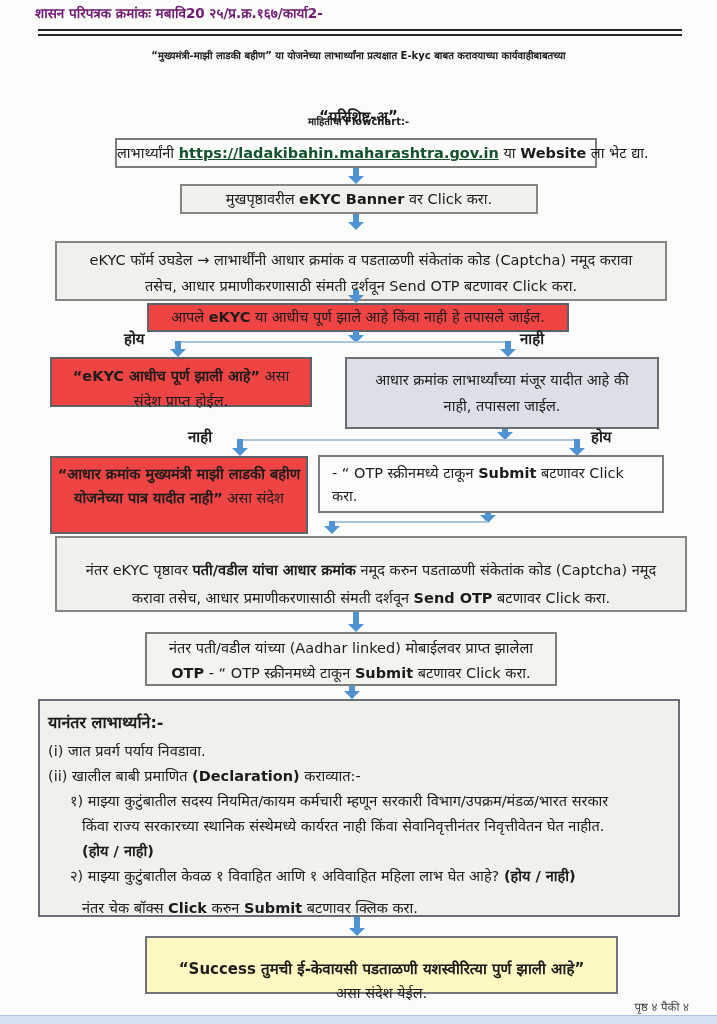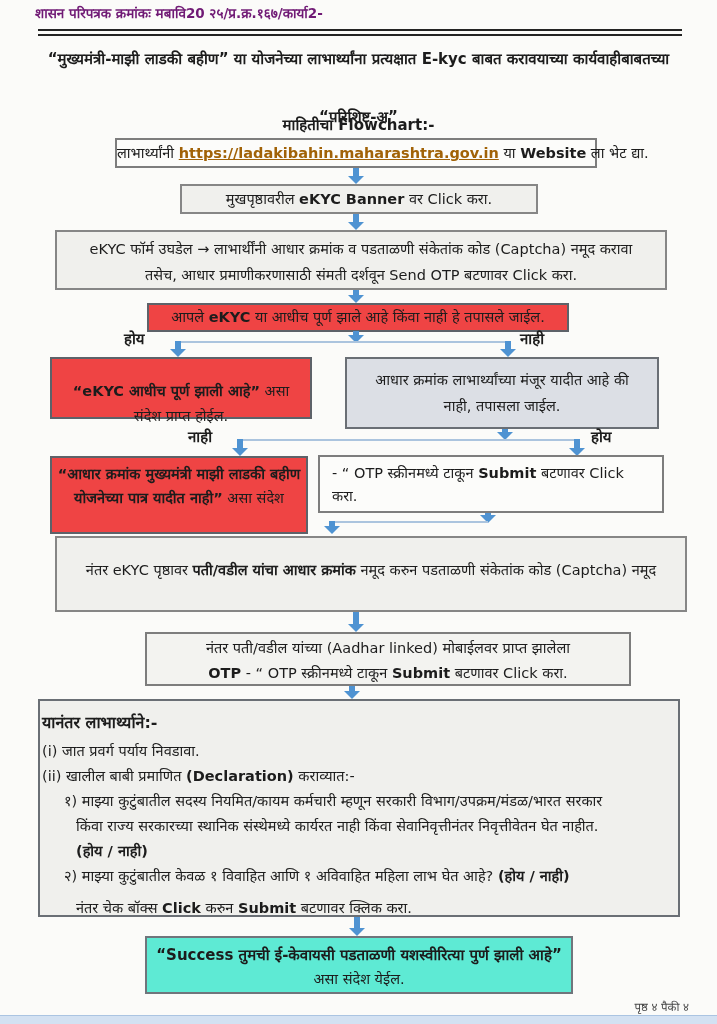--- a/index.html
+++ b/index.html
@@ -13,7 +13,7 @@
   .rule { position:absolute; left:38px; top:29px; width:644px; height:3px;
           border-top:2px solid #242424; border-bottom:2px solid #242424; }
   .title { position:absolute; left:0; width:717px; text-align:center; font-weight:bold;
-           font-size:15px; white-space:nowrap; }
+           font-size:10px; white-space:nowrap; }
   .appendix { position:absolute; left:0; width:717px; text-align:center; font-weight:bold; font-size:15px; }
   .box { position:absolute; box-sizing:border-box; border:2px solid #7d7d7d;
          background:#fcfcfa; text-align:center; font-size:14.5px; }

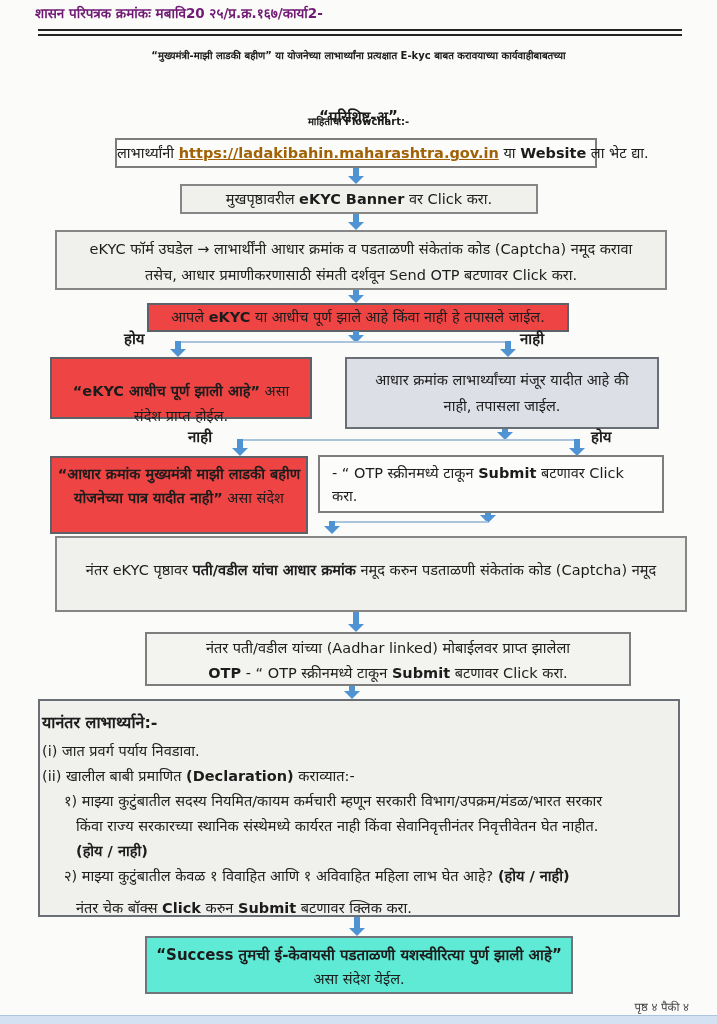--- a/index.html
+++ b/index.html
@@ -28,7 +28,7 @@
                  border-left:8px solid transparent; border-right:8px solid transparent;
                  border-top:8px solid #4f93d2; }
   .cline { position:absolute; height:2px; background:#abc4de; }
-  .link { color:#a16207; text-decoration:underline; font-weight:bold; }
+  .link { color:#14532d; text-decoration:underline; font-weight:bold; }
   b { font-weight:bold; }
   .decl { padding:10px 18px 0 2px; text-align:left; font-size:14.5px; }
   .decl .h { font-weight:bold; font-size:16px; margin-bottom:8px; }

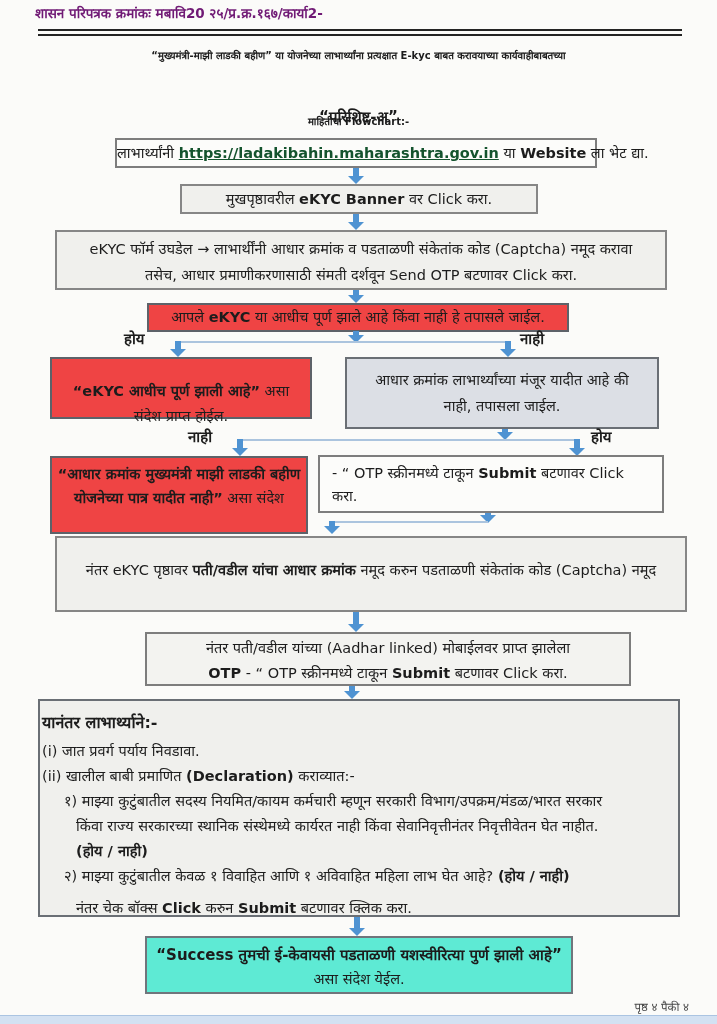--- a/index.html
+++ b/index.html
@@ -60,7 +60,7 @@
   </div>
   <div class="arr" style="left:348px; top:214px; height:16px;"></div>
 
-  <div class="box gray" style="left:55px; top:230px; width:612px; height:60px; padding-top:4px; line-height:26px;">
+  <div class="box gray" style="left:55px; top:241px; width:612px; height:60px; padding-top:4px; line-height:26px;">
     <div class="line">eKYC फॉर्म उघडेल → लाभार्थींनी आधार क्रमांक व पडताळणी संकेतांक कोड (Captcha) नमूद करावा</div>
     <div class="line">तसेच, आधार प्रमाणीकरणासाठी संमती दर्शवून Send OTP बटणावर Click करा.</div>
   </div>

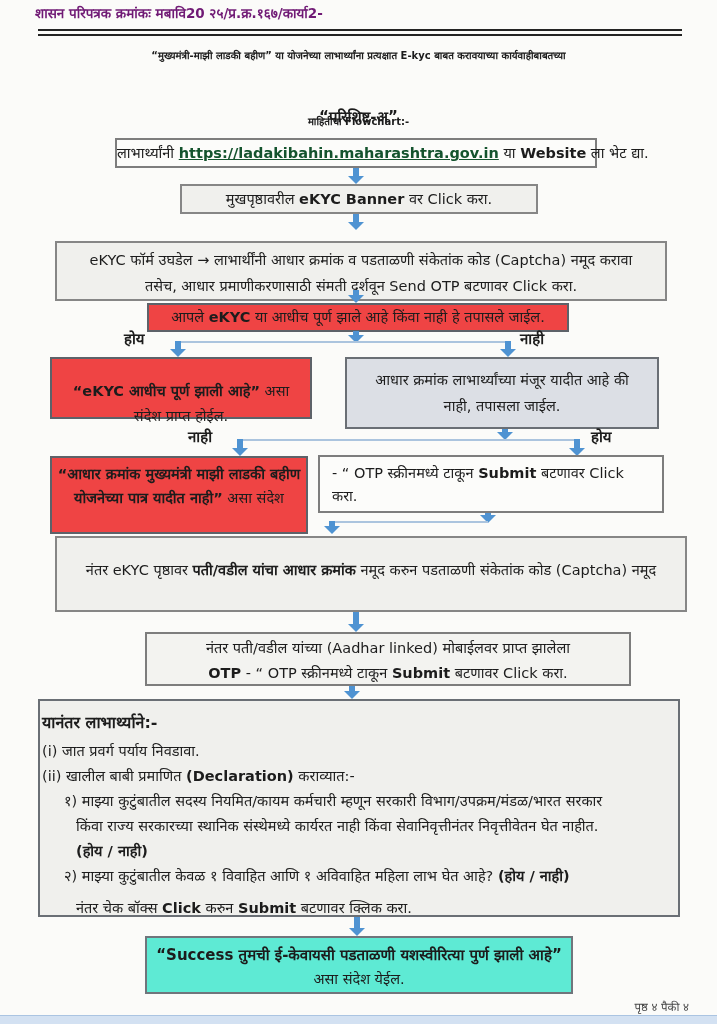--- a/index.html
+++ b/index.html
@@ -77,7 +77,7 @@
   <div class="arr" style="left:170px; top:341px; height:16px;"></div>
   <div class="arr" style="left:500px; top:341px; height:16px;"></div>
 
-  <div class="box shade" style="left:50px; top:357px; width:262px; height:62px; padding:20px 10px; line-height:25px;">
+  <div class="box shade" style="left:50px; top:357px; width:262px; height:50px; padding:5px 10px; line-height:25px;">
     <b>“eKYC आधीच पूर्ण झाली आहे”</b><span> असा संदेश प्राप्त होईल.</span>
   </div>
   <div class="box shade2" style="left:345px; top:357px; width:314px; height:72px; padding:8px 16px; line-height:26px;">

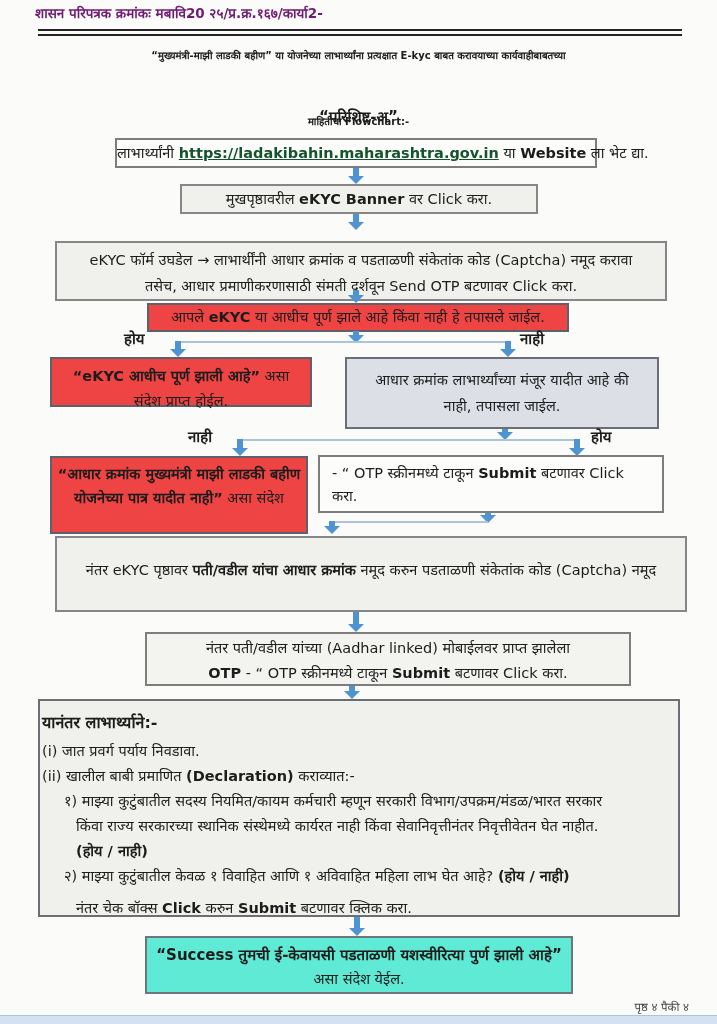--- a/index.html
+++ b/index.html
@@ -104,6 +104,7 @@
 
   <div class="box gray" style="left:55px; top:536px; width:632px; height:76px; padding-top:18px; line-height:28px;">
     <div class="line"><span>नंतर eKYC पृष्ठावर </span><b>पती/वडील यांचा आधार क्रमांक</b><span> नमूद करुन पडताळणी संकेतांक कोड (Captcha) नमूद</span></div>
+    <div class="line"><span>करावा तसेच, आधार प्रमाणीकरणासाठी संमती दर्शवून </span><b>Send OTP</b><span> बटणावर Click करा.</span></div>
   </div>
   <div class="arr" style="left:348px; top:612px; height:20px;"></div>
 

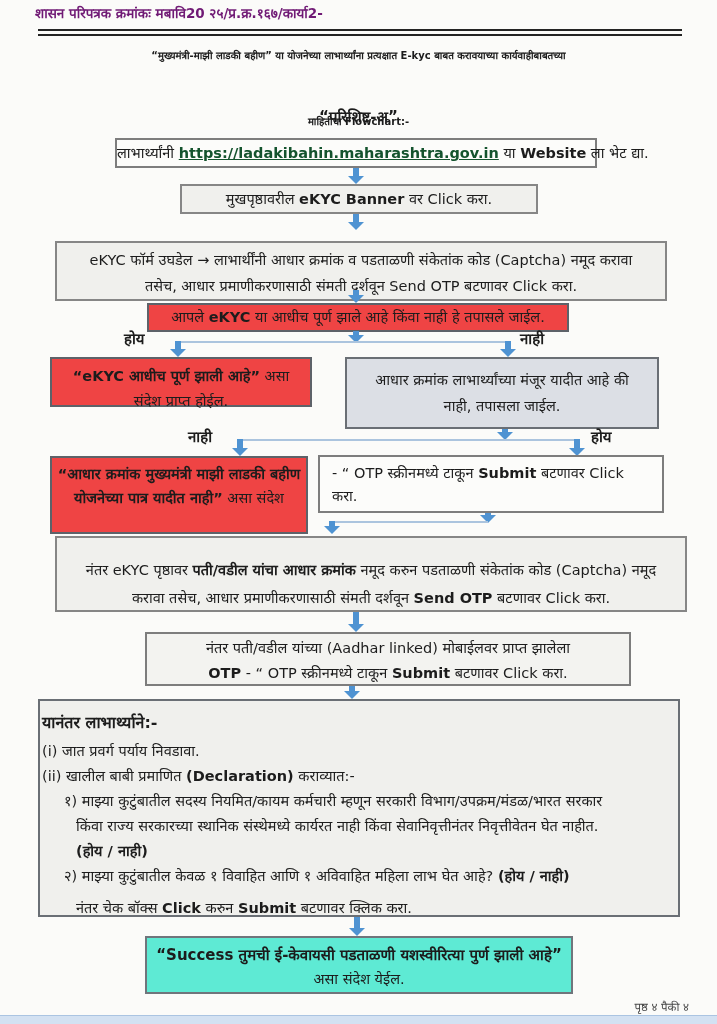--- a/index.html
+++ b/index.html
@@ -108,7 +108,7 @@
   </div>
   <div class="arr" style="left:348px; top:612px; height:20px;"></div>
 
-  <div class="box" style="left:145px; top:632px; width:486px; height:54px; padding-top:2px; line-height:25px; background:#f3f3f0;">
+  <div class="box" style="left:145px; top:632px; width:412px; height:54px; padding-top:2px; line-height:25px; background:#f3f3f0;">
     <div class="line">नंतर पती/वडील यांच्या (Aadhar linked) मोबाईलवर प्राप्त झालेला</div>
     <div class="line"><b>OTP</b><span> - “ OTP स्क्रीनमध्ये टाकून </span><b>Submit</b><span> बटणावर Click करा.</span></div>
   </div>

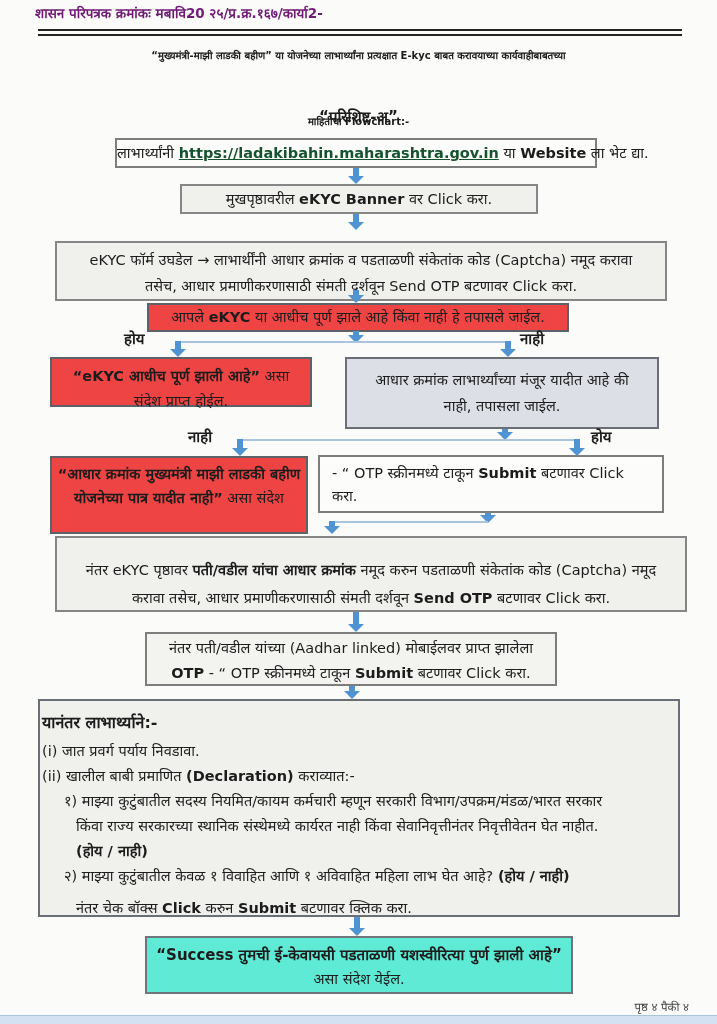--- a/index.html
+++ b/index.html
@@ -30,7 +30,7 @@
   .cline { position:absolute; height:2px; background:#abc4de; }
   .link { color:#14532d; text-decoration:underline; font-weight:bold; }
   b { font-weight:bold; }
-  .decl { padding:10px 18px 0 2px; text-align:left; font-size:14.5px; }
+  .decl { padding:10px 18px 0 8px; text-align:left; font-size:14.5px; }
   .decl .h { font-weight:bold; font-size:16px; margin-bottom:8px; }
   .decl .row { line-height:20px; margin-bottom:5px; }
   .ind1 { margin-left:22px; }

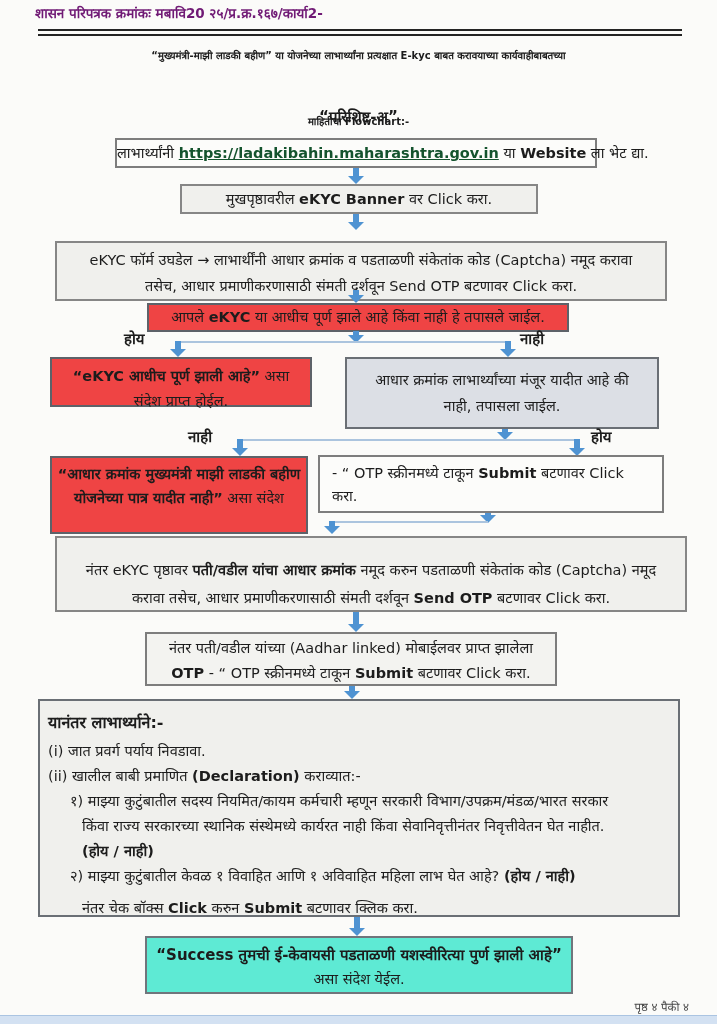--- a/index.html
+++ b/index.html
@@ -128,7 +128,7 @@
   </div>
   <div class="arr" style="left:349px; top:917px; height:19px;"></div>
 
-  <div class="box" style="left:145px; top:936px; width:428px; height:58px; padding-top:5px; line-height:24px; background:#5eead4; border-color:#70757c;">
+  <div class="box" style="left:145px; top:936px; width:473px; height:58px; padding-top:19px; line-height:24px; background:#fef9c3; border-color:#70757c;">
     <div class="line" style="font-weight:bold; font-size:15px;">“Success तुमची ई-केवायसी पडताळणी यशस्वीरित्या पुर्ण झाली आहे”</div>
     <div class="line">असा संदेश येईल.</div>
   </div>

